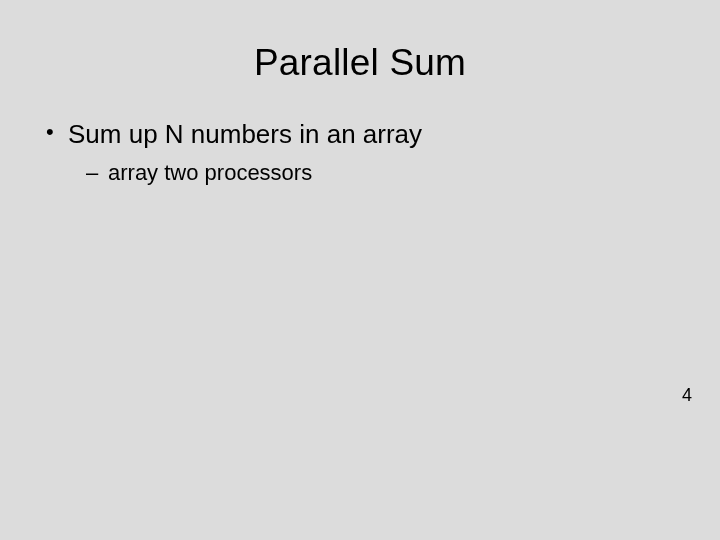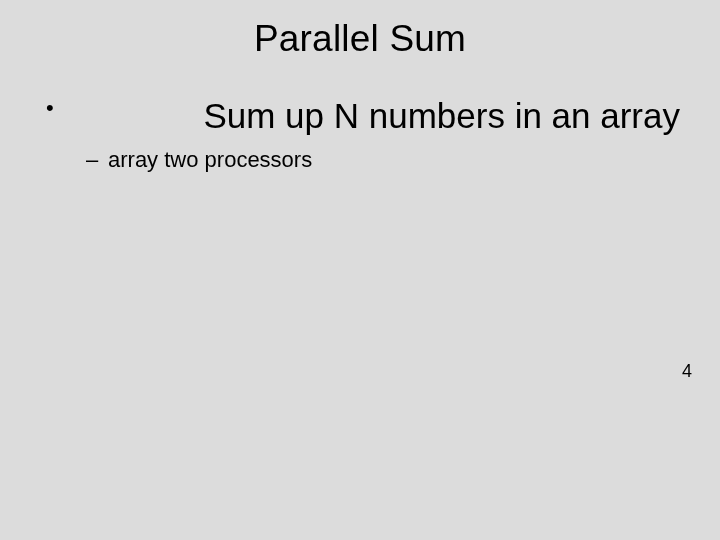--- a/index.html
+++ b/index.html
@@ -18,6 +18,7 @@
     height: 408px;
     position: relative;
     box-sizing: border-box;
+    margin-top: 24px;
   }
   .title {
     text-align: center;

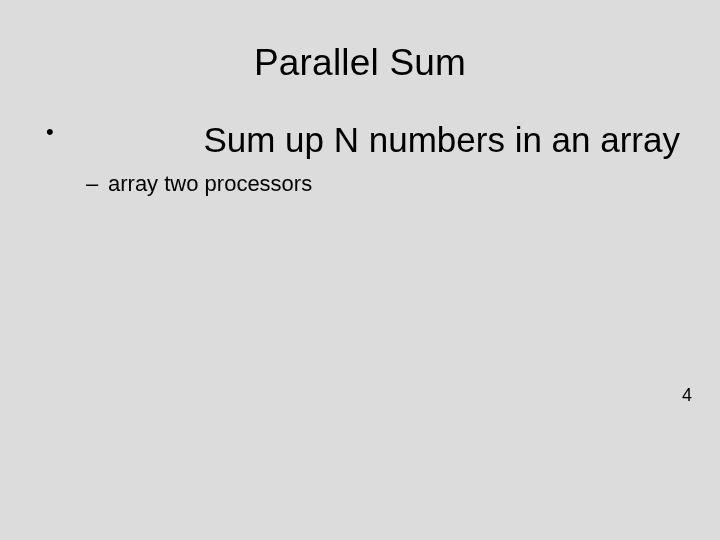--- a/index.html
+++ b/index.html
@@ -31,12 +31,11 @@
     padding: 34px 40px 0 40px;
   }
   .bullet-l1 {
-    font-size: 35px;
+    font-size: 26px;
     line-height: 1.25;
     margin: 0 0 8px 0;
     padding-left: 28px;
     position: relative;
-    text-align: right;
   }
   .bullet-l1::before {
     content: "•";

